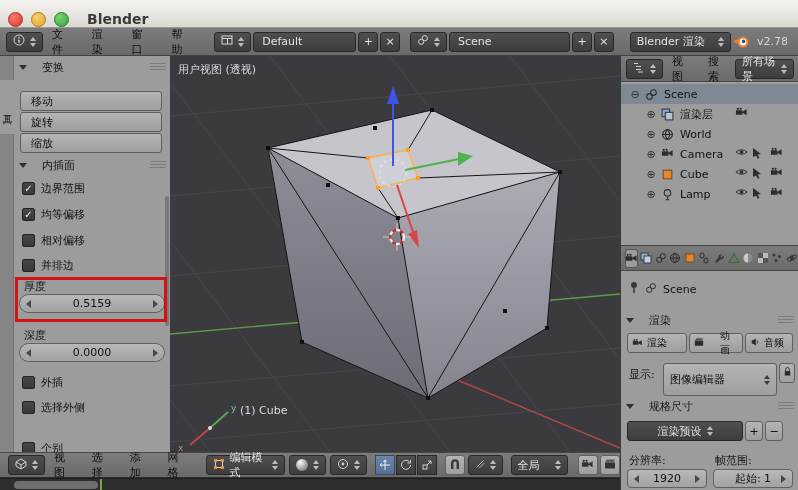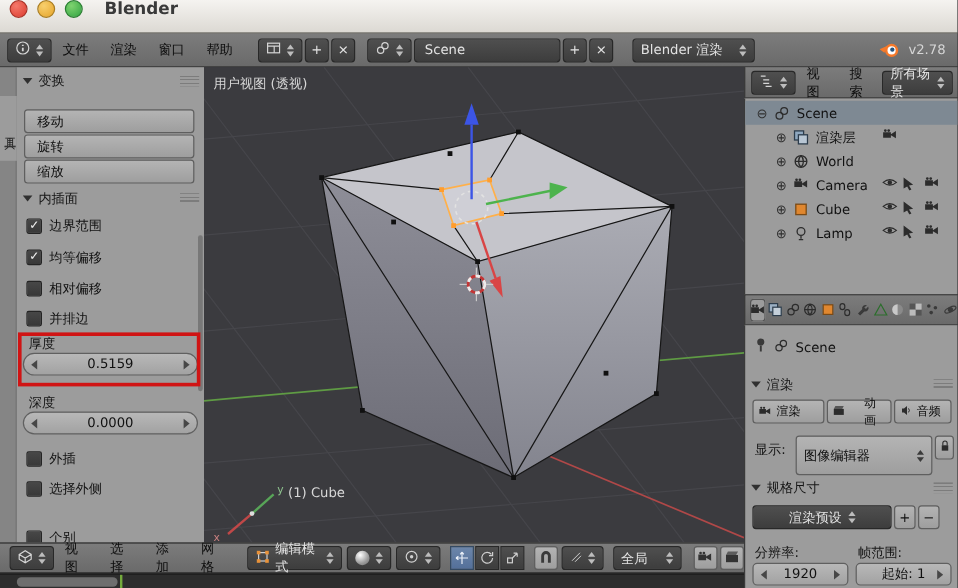--- a/index.html
+++ b/index.html
@@ -8,7 +8,7 @@
 
 .titlebar{position:absolute;left:0;top:0;width:798px;height:28px;
   background:linear-gradient(#f5f3f0,#dcd9d3);border-bottom:1px solid #9e9a92;
-  display:flex;align-items:flex-start}
+  display:flex;align-items:flex-end}
 .dot{width:15px;height:15px;border-radius:50%;margin-left:8px}
 .dot.red{background:radial-gradient(circle at 35% 30%,#f4796b,#dc3b2f);border:1px solid #a83227}
 .dot.yellow{background:radial-gradient(circle at 35% 30%,#f8cf6d,#e5a42a);border:1px solid #a87c20}

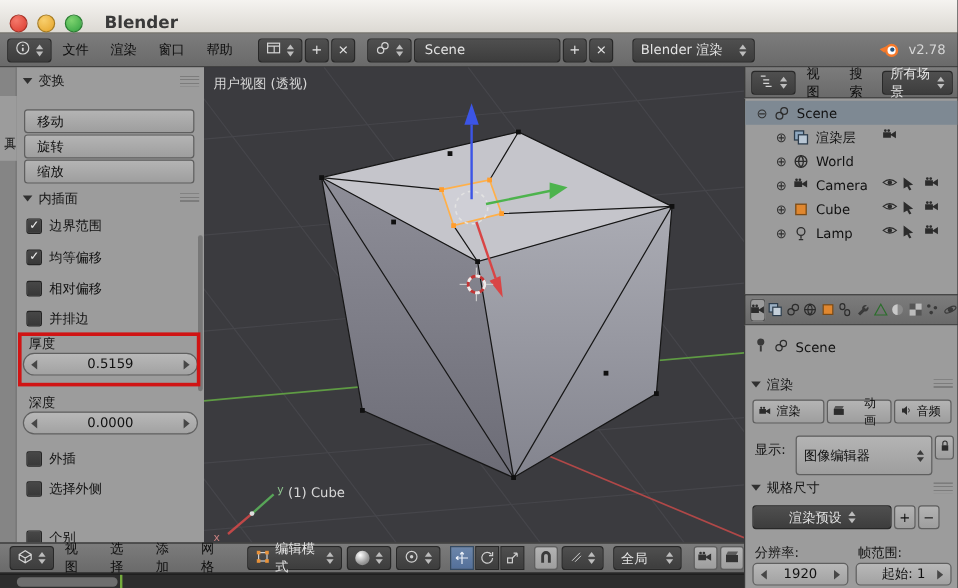--- a/index.html
+++ b/index.html
@@ -126,6 +126,9 @@
         <i class="d"></i>
       </span>
   </div>
+  <div class="dk idf" style="width:104px">
+    <span>Default</span>
+  </div>
   <div class="dk sq">+</div>
   <div class="dk sq">×</div>
 

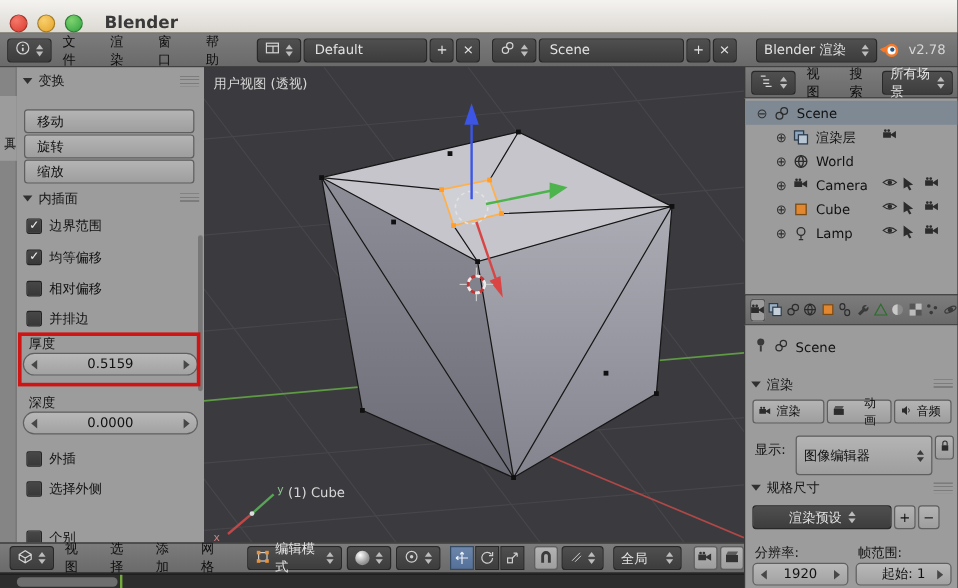--- a/index.html
+++ b/index.html
@@ -40,7 +40,7 @@
   display:flex;align-items:center;justify-content:center}
 .vtext{writing-mode:vertical-rl;font-size:10px;color:#222}
 .toolshelf{position:absolute;left:14px;top:56px;width:156px;height:396px;background:#9c9c9c;overflow:hidden}
-.phead{position:absolute;left:5px;right:4px;height:18px;display:flex;align-items:center;gap:5px;color:#151515}
+.phead{position:absolute;left:5px;right:4px;height:18px;display:flex;align-items:center;gap:15px;color:#151515}
 .ptri{width:0;height:0;border-left:4px solid transparent;border-right:4px solid transparent;border-top:5px solid #303030}
 .grip{margin-left:auto;width:16px;height:9px;
   background:repeating-linear-gradient(to bottom,#7c7c7c 0 1px,transparent 1px 3px)}

